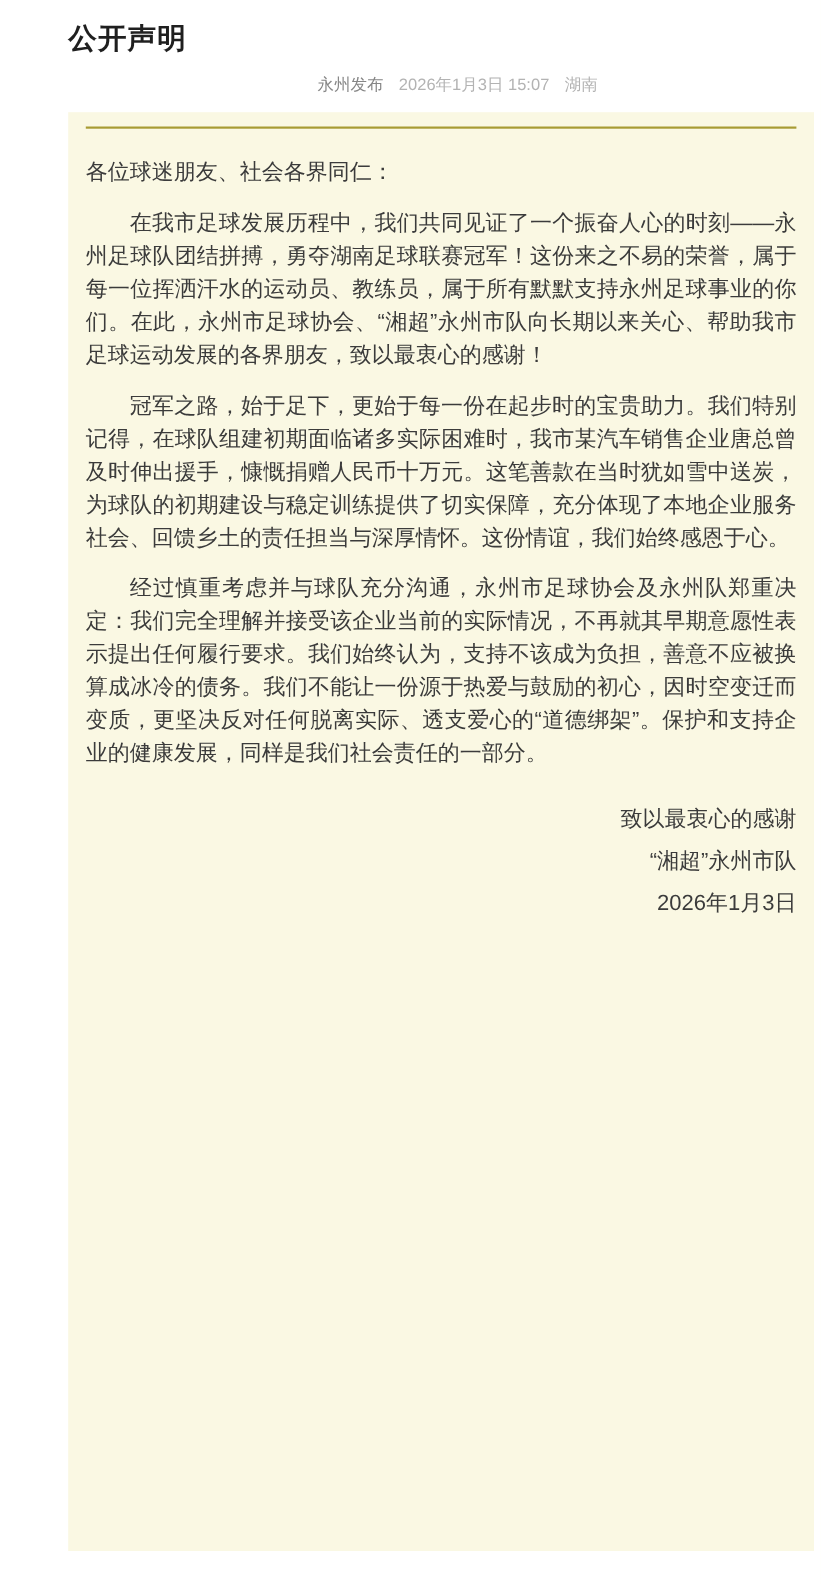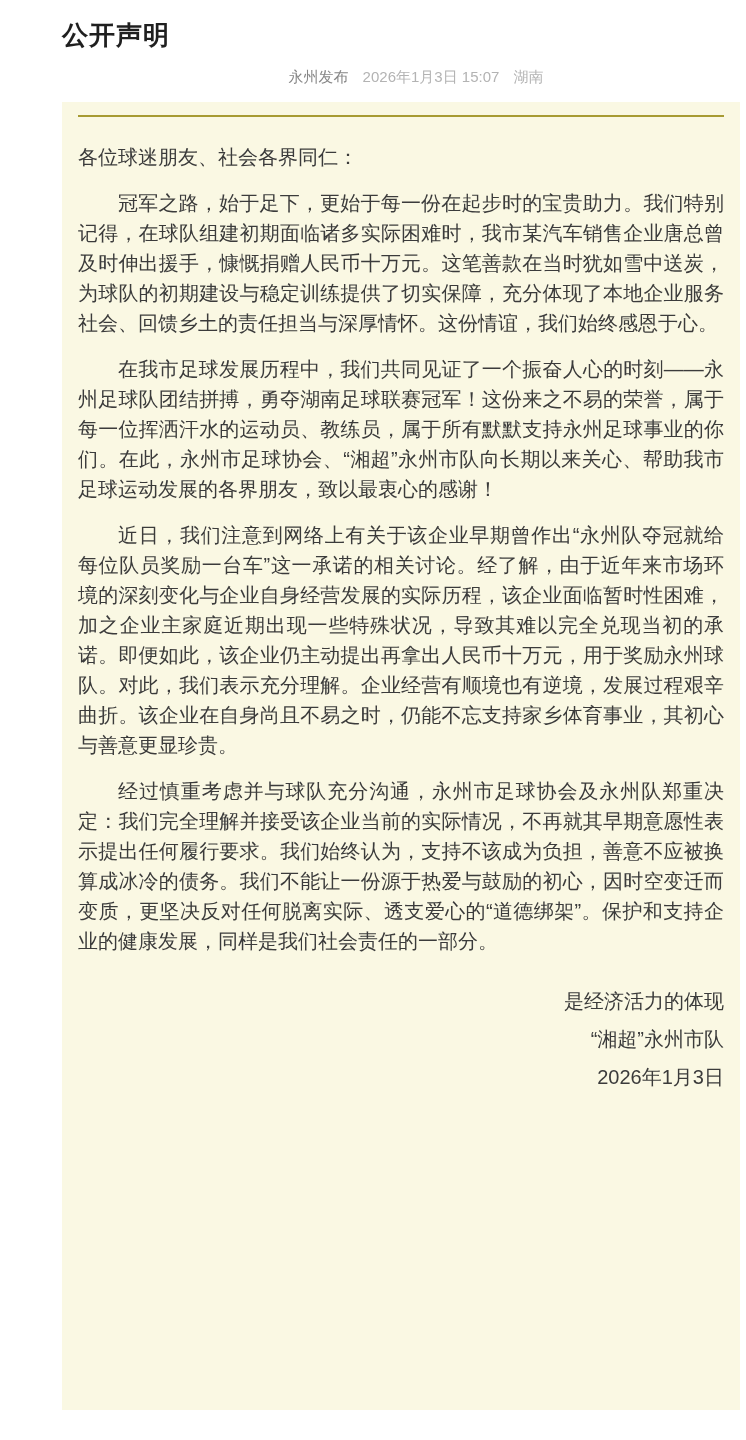--- a/index.html
+++ b/index.html
@@ -88,8 +88,8 @@
 
     <div class="letter">
       <p class="salutation">各位球迷朋友、社会各界同仁：</p>
+      <p class="para">在我市足球发展历程中，我们共同见证了一个振奋人心的时刻——永州足球队团结拼搏，勇夺湖南足球联赛冠军！这份来之不易的荣誉，属于每一位挥洒汗水的运动员、教练员，属于所有默默支持永州足球事业的你们。在此，永州市足球协会、“湘超”永州市队向长期以来关心、帮助我市足球运动发展的各界朋友，致以最衷心的感谢！</p>
       <p class="para">冠军之路，始于足下，更始于每一份在起步时的宝贵助力。我们特别记得，在球队组建初期面临诸多实际困难时，我市某汽车销售企业唐总曾及时伸出援手，慷慨捐赠人民币十万元。这笔善款在当时犹如雪中送炭，为球队的初期建设与稳定训练提供了切实保障，充分体现了本地企业服务社会、回馈乡土的责任担当与深厚情怀。这份情谊，我们始终感恩于心。</p>
-      <p class="para">在我市足球发展历程中，我们共同见证了一个振奋人心的时刻——永州足球队团结拼搏，勇夺湖南足球联赛冠军！这份来之不易的荣誉，属于每一位挥洒汗水的运动员、教练员，属于所有默默支持永州足球事业的你们。在此，永州市足球协会、“湘超”永州市队向长期以来关心、帮助我市足球运动发展的各界朋友，致以最衷心的感谢！</p>
       <p class="para">近日，我们注意到网络上有关于该企业早期曾作出“永州队夺冠就给每位队员奖励一台车”这一承诺的相关讨论。经了解，由于近年来市场环境的深刻变化与企业自身经营发展的实际历程，该企业面临暂时性困难，加之企业主家庭近期出现一些特殊状况，导致其难以完全兑现当初的承诺。即便如此，该企业仍主动提出再拿出人民币十万元，用于奖励永州球队。对此，我们表示充分理解。企业经营有顺境也有逆境，发展过程艰辛曲折。该企业在自身尚且不易之时，仍能不忘支持家乡体育事业，其初心与善意更显珍贵。</p>
       <p class="para">经过慎重考虑并与球队充分沟通，永州市足球协会及永州队郑重决定：我们完全理解并接受该企业当前的实际情况，不再就其早期意愿性表示提出任何履行要求。我们始终认为，支持不该成为负担，善意不应被换算成冰冷的债务。我们不能让一份源于热爱与鼓励的初心，因时空变迁而变质，更坚决反对任何脱离实际、透支爱心的“道德绑架”。保护和支持企业的健康发展，同样是我们社会责任的一部分。</p>
 

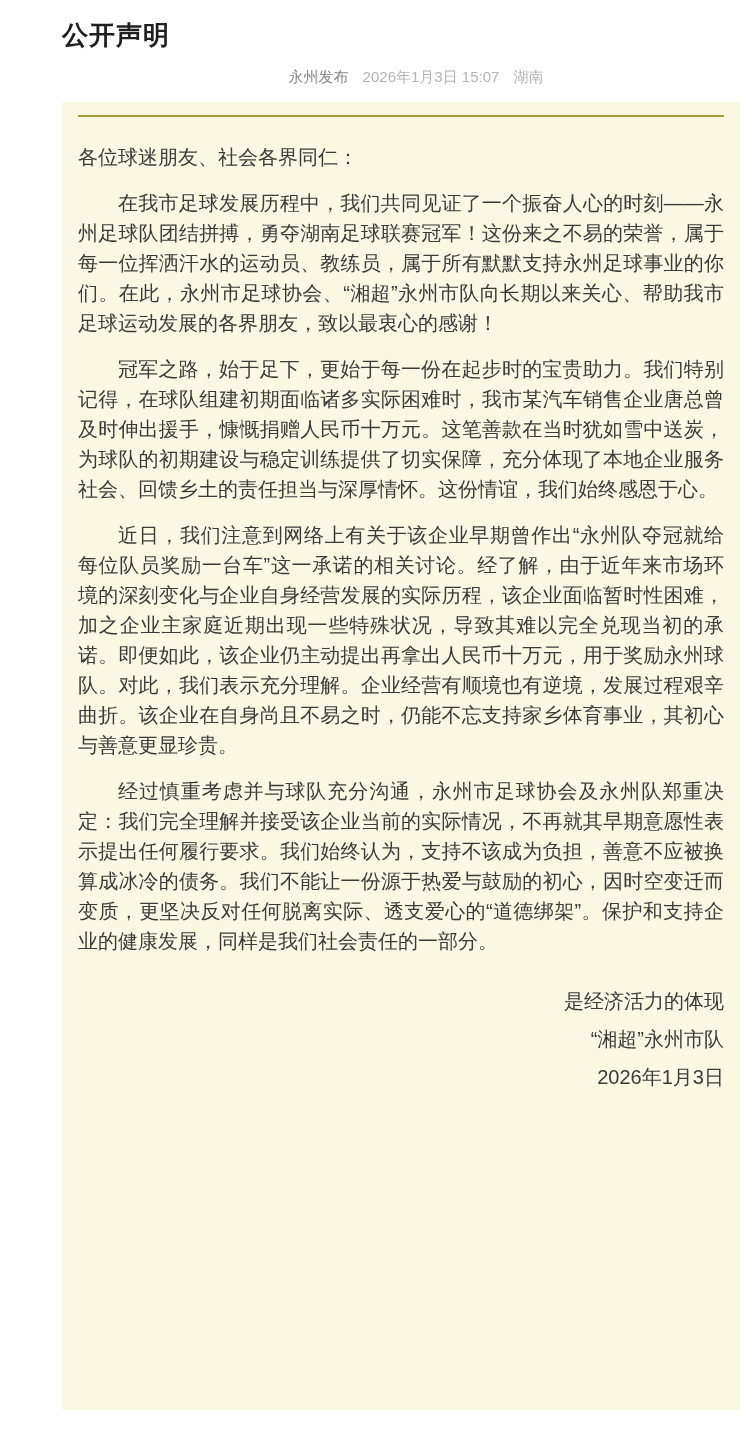--- a/index.html
+++ b/index.html
@@ -90,7 +90,6 @@
       <p class="salutation">各位球迷朋友、社会各界同仁：</p>
       <p class="para">在我市足球发展历程中，我们共同见证了一个振奋人心的时刻——永州足球队团结拼搏，勇夺湖南足球联赛冠军！这份来之不易的荣誉，属于每一位挥洒汗水的运动员、教练员，属于所有默默支持永州足球事业的你们。在此，永州市足球协会、“湘超”永州市队向长期以来关心、帮助我市足球运动发展的各界朋友，致以最衷心的感谢！</p>
       <p class="para">冠军之路，始于足下，更始于每一份在起步时的宝贵助力。我们特别记得，在球队组建初期面临诸多实际困难时，我市某汽车销售企业唐总曾及时伸出援手，慷慨捐赠人民币十万元。这笔善款在当时犹如雪中送炭，为球队的初期建设与稳定训练提供了切实保障，充分体现了本地企业服务社会、回馈乡土的责任担当与深厚情怀。这份情谊，我们始终感恩于心。</p>
-      <p class="para">近日，我们注意到网络上有关于该企业早期曾作出“永州队夺冠就给每位队员奖励一台车”这一承诺的相关讨论。经了解，由于近年来市场环境的深刻变化与企业自身经营发展的实际历程，该企业面临暂时性困难，加之企业主家庭近期出现一些特殊状况，导致其难以完全兑现当初的承诺。即便如此，该企业仍主动提出再拿出人民币十万元，用于奖励永州球队。对此，我们表示充分理解。企业经营有顺境也有逆境，发展过程艰辛曲折。该企业在自身尚且不易之时，仍能不忘支持家乡体育事业，其初心与善意更显珍贵。</p>
       <p class="para">经过慎重考虑并与球队充分沟通，永州市足球协会及永州队郑重决定：我们完全理解并接受该企业当前的实际情况，不再就其早期意愿性表示提出任何履行要求。我们始终认为，支持不该成为负担，善意不应被换算成冰冷的债务。我们不能让一份源于热爱与鼓励的初心，因时空变迁而变质，更坚决反对任何脱离实际、透支爱心的“道德绑架”。保护和支持企业的健康发展，同样是我们社会责任的一部分。</p>
 
       <div class="signature">

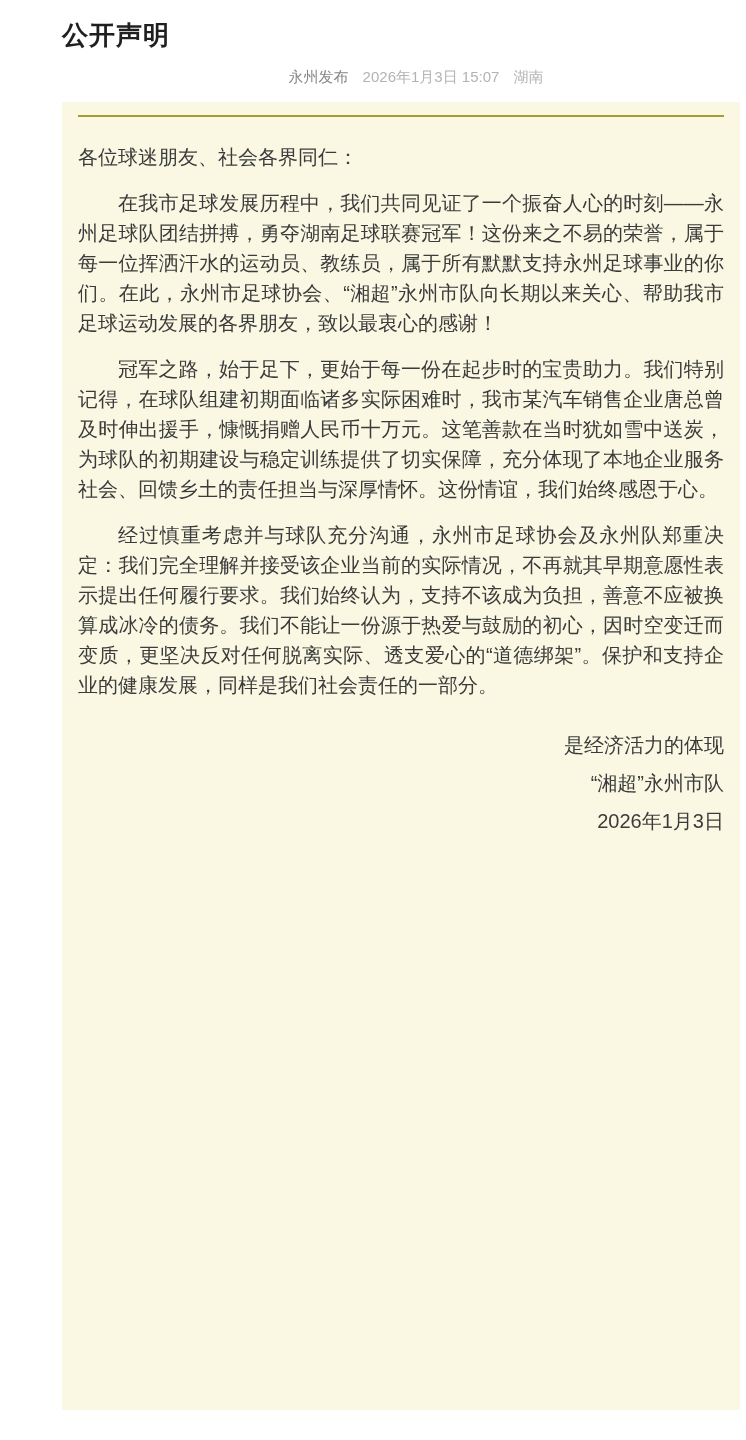--- a/index.html
+++ b/index.html
@@ -93,7 +93,7 @@
       <p class="para">经过慎重考虑并与球队充分沟通，永州市足球协会及永州队郑重决定：我们完全理解并接受该企业当前的实际情况，不再就其早期意愿性表示提出任何履行要求。我们始终认为，支持不该成为负担，善意不应被换算成冰冷的债务。我们不能让一份源于热爱与鼓励的初心，因时空变迁而变质，更坚决反对任何脱离实际、透支爱心的“道德绑架”。保护和支持企业的健康发展，同样是我们社会责任的一部分。</p>
 
       <div class="signature">
-        <p>是经济活力的体现</p>
+        <p>致以最衷心的感谢</p>
         <p>“湘超”永州市队</p>
         <p>2026年1月3日</p>
       </div>

